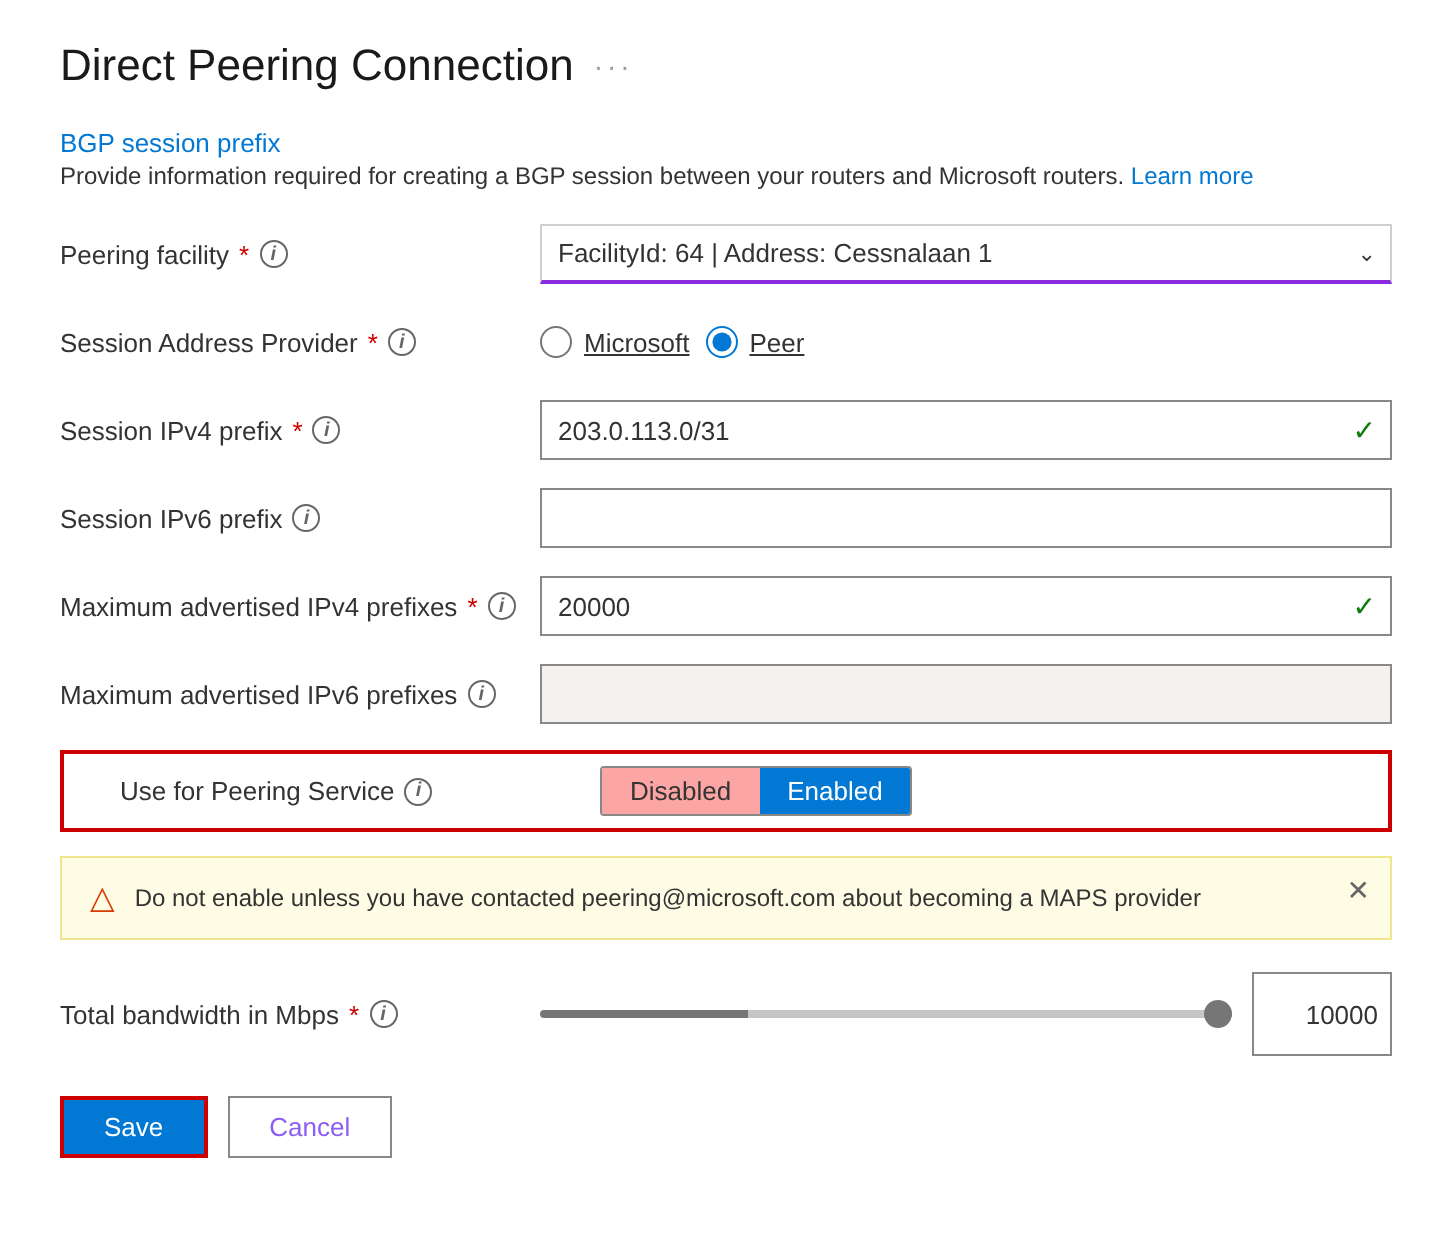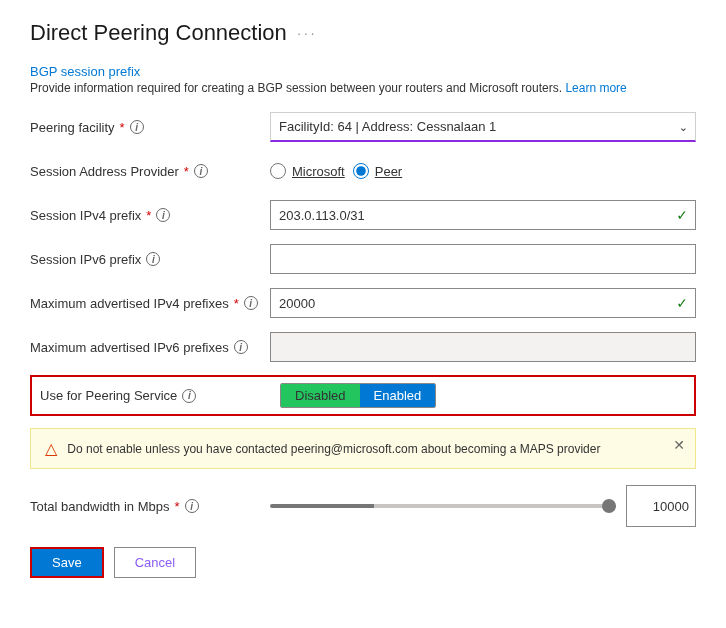--- a/index.html
+++ b/index.html
@@ -156,7 +156,7 @@
     }
     .toggle-row {
       border: 2px solid #c00;
-      padding: 6px 8px;
+      padding: 6px 28px;
       display: flex;
       align-items: center;
       margin-bottom: 12px;

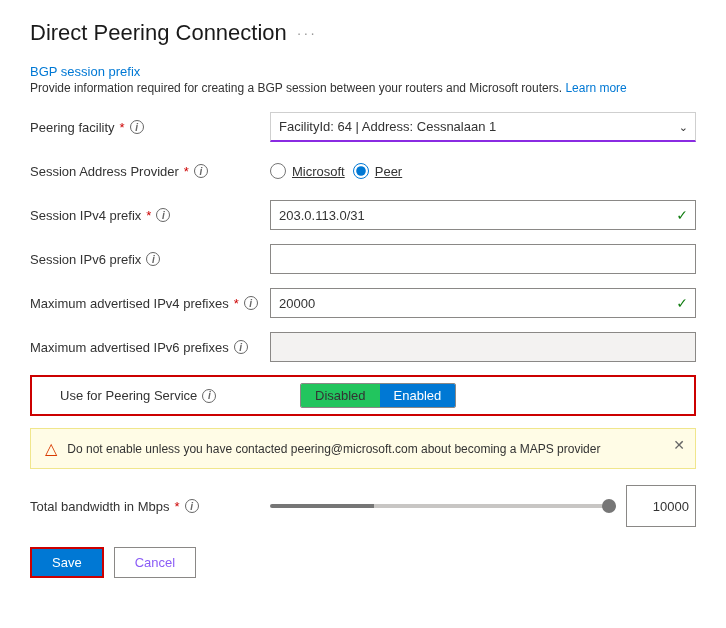--- a/index.html
+++ b/index.html
@@ -177,7 +177,7 @@
       outline: none;
     }
     .toggle-btn.inactive {
-      background: #22c55e;
+      background: #fca5a5;
       color: #333;
     }
     .toggle-btn.active {

